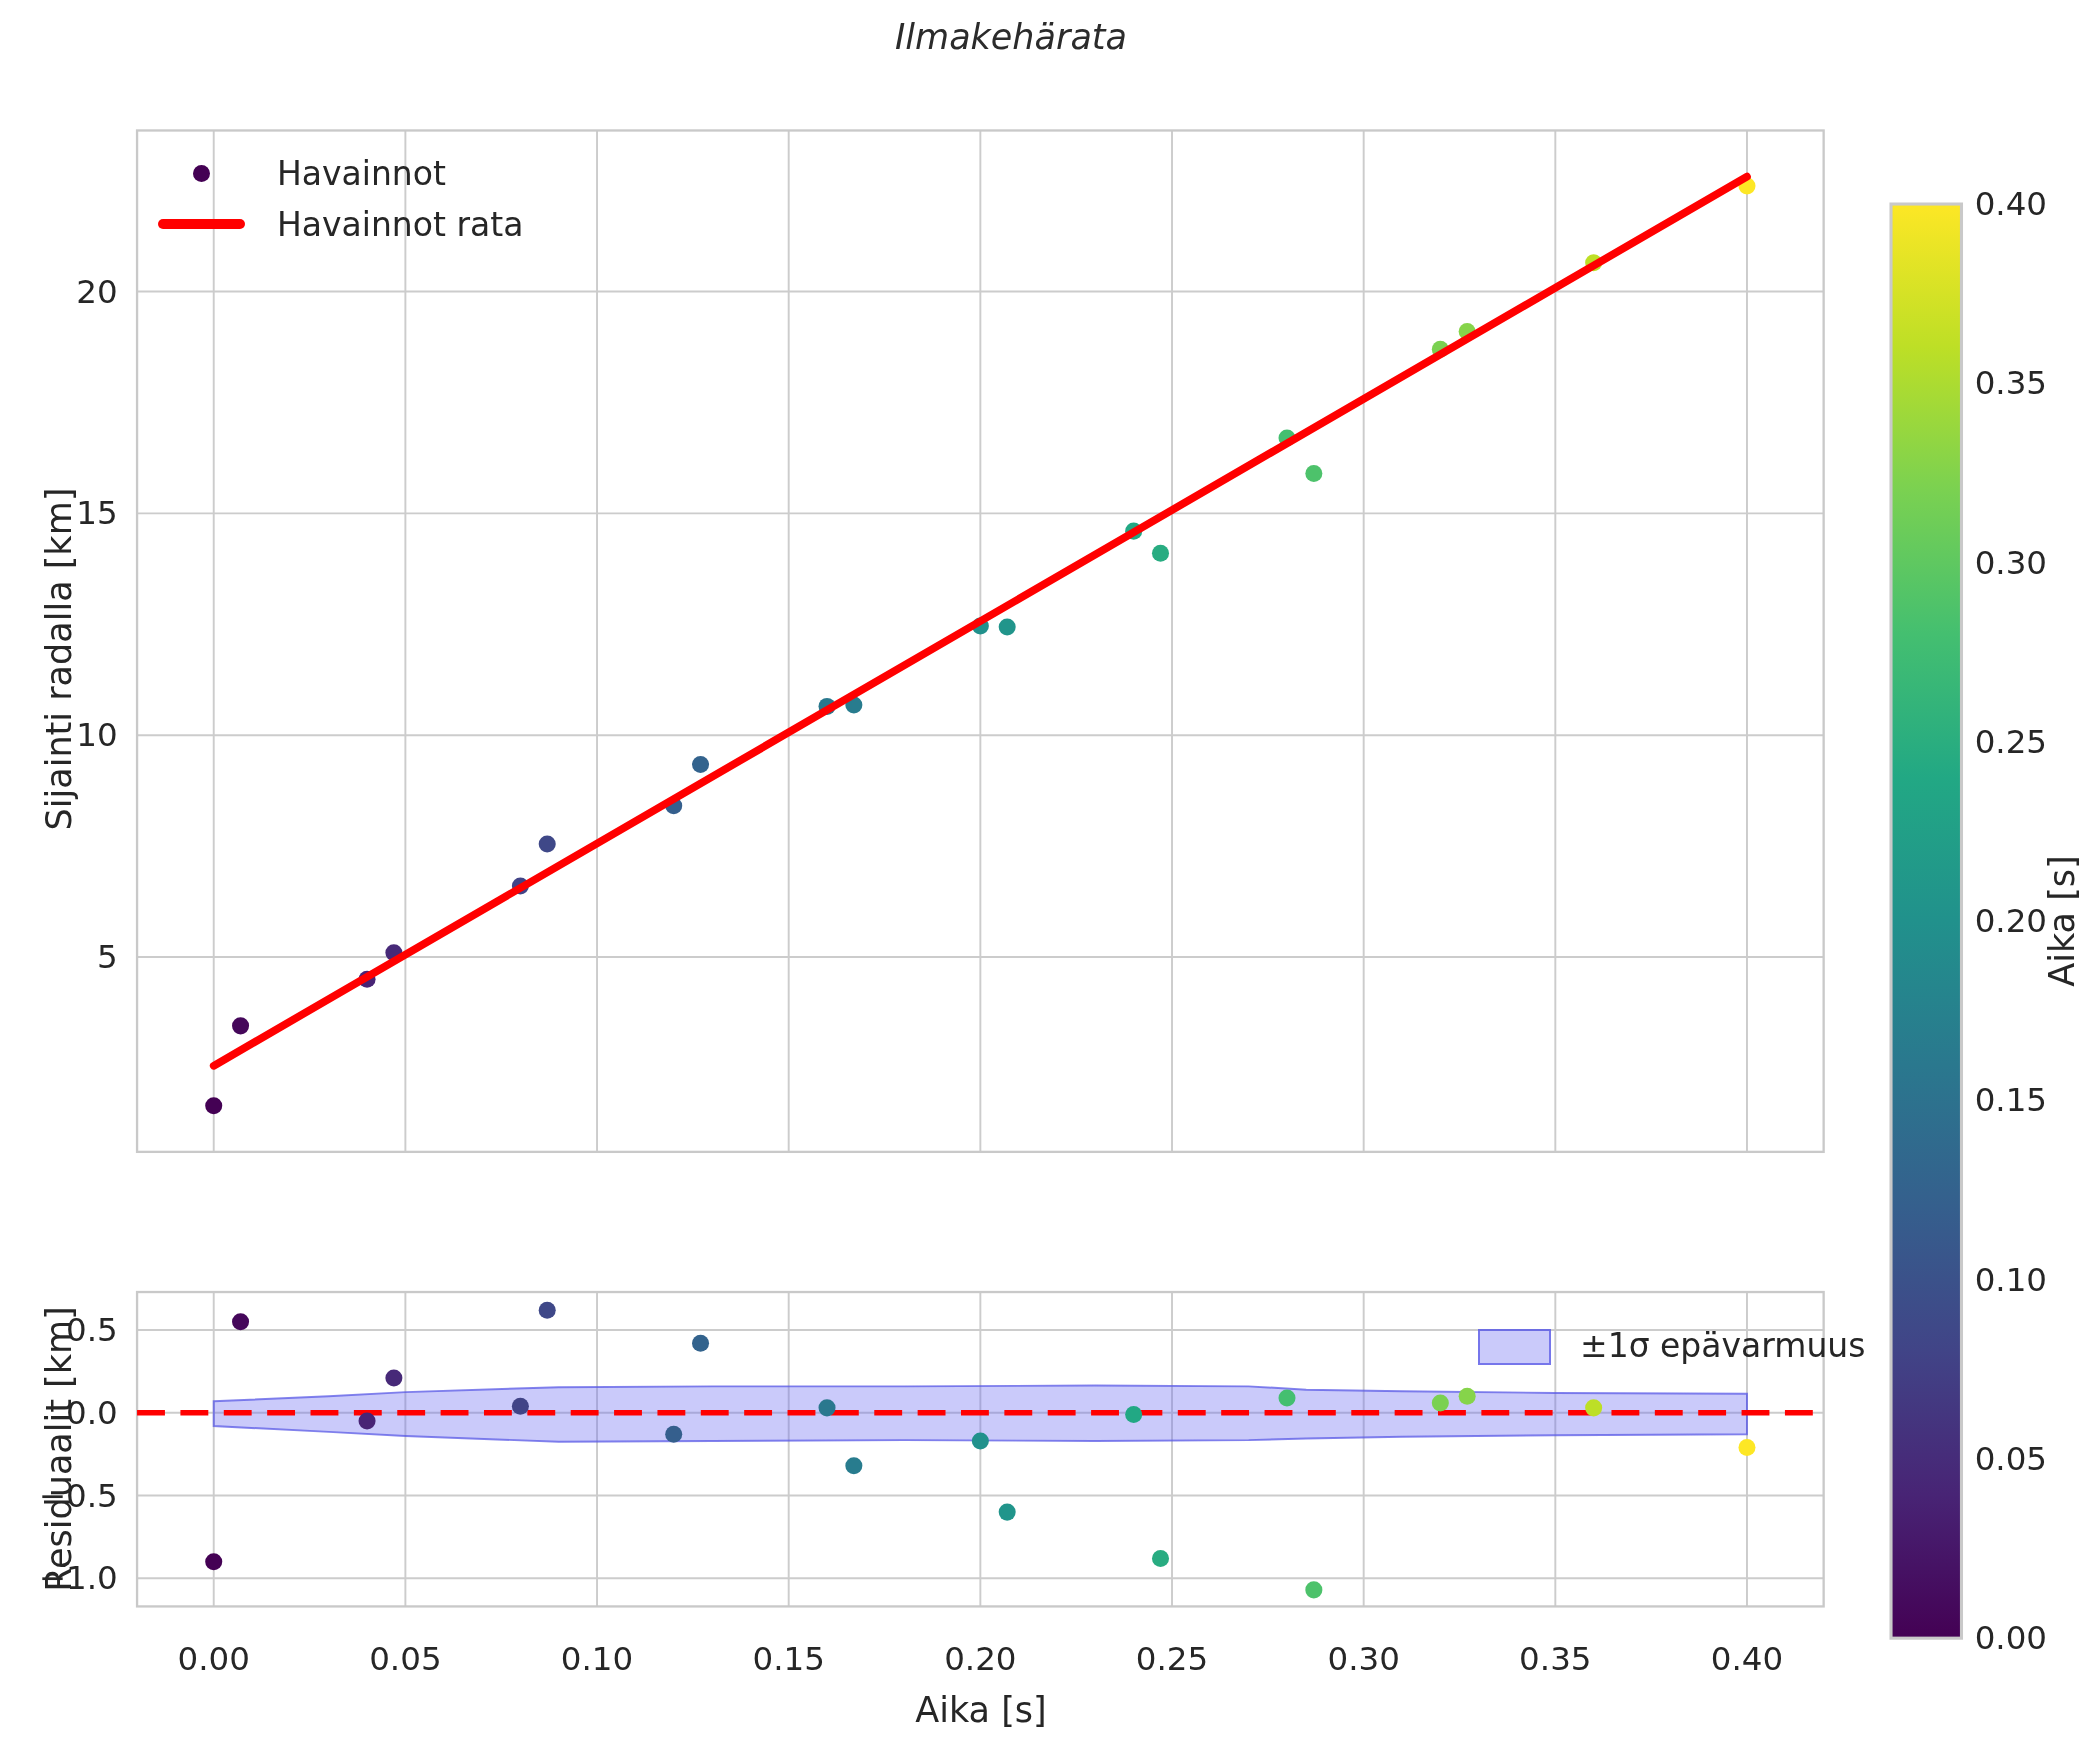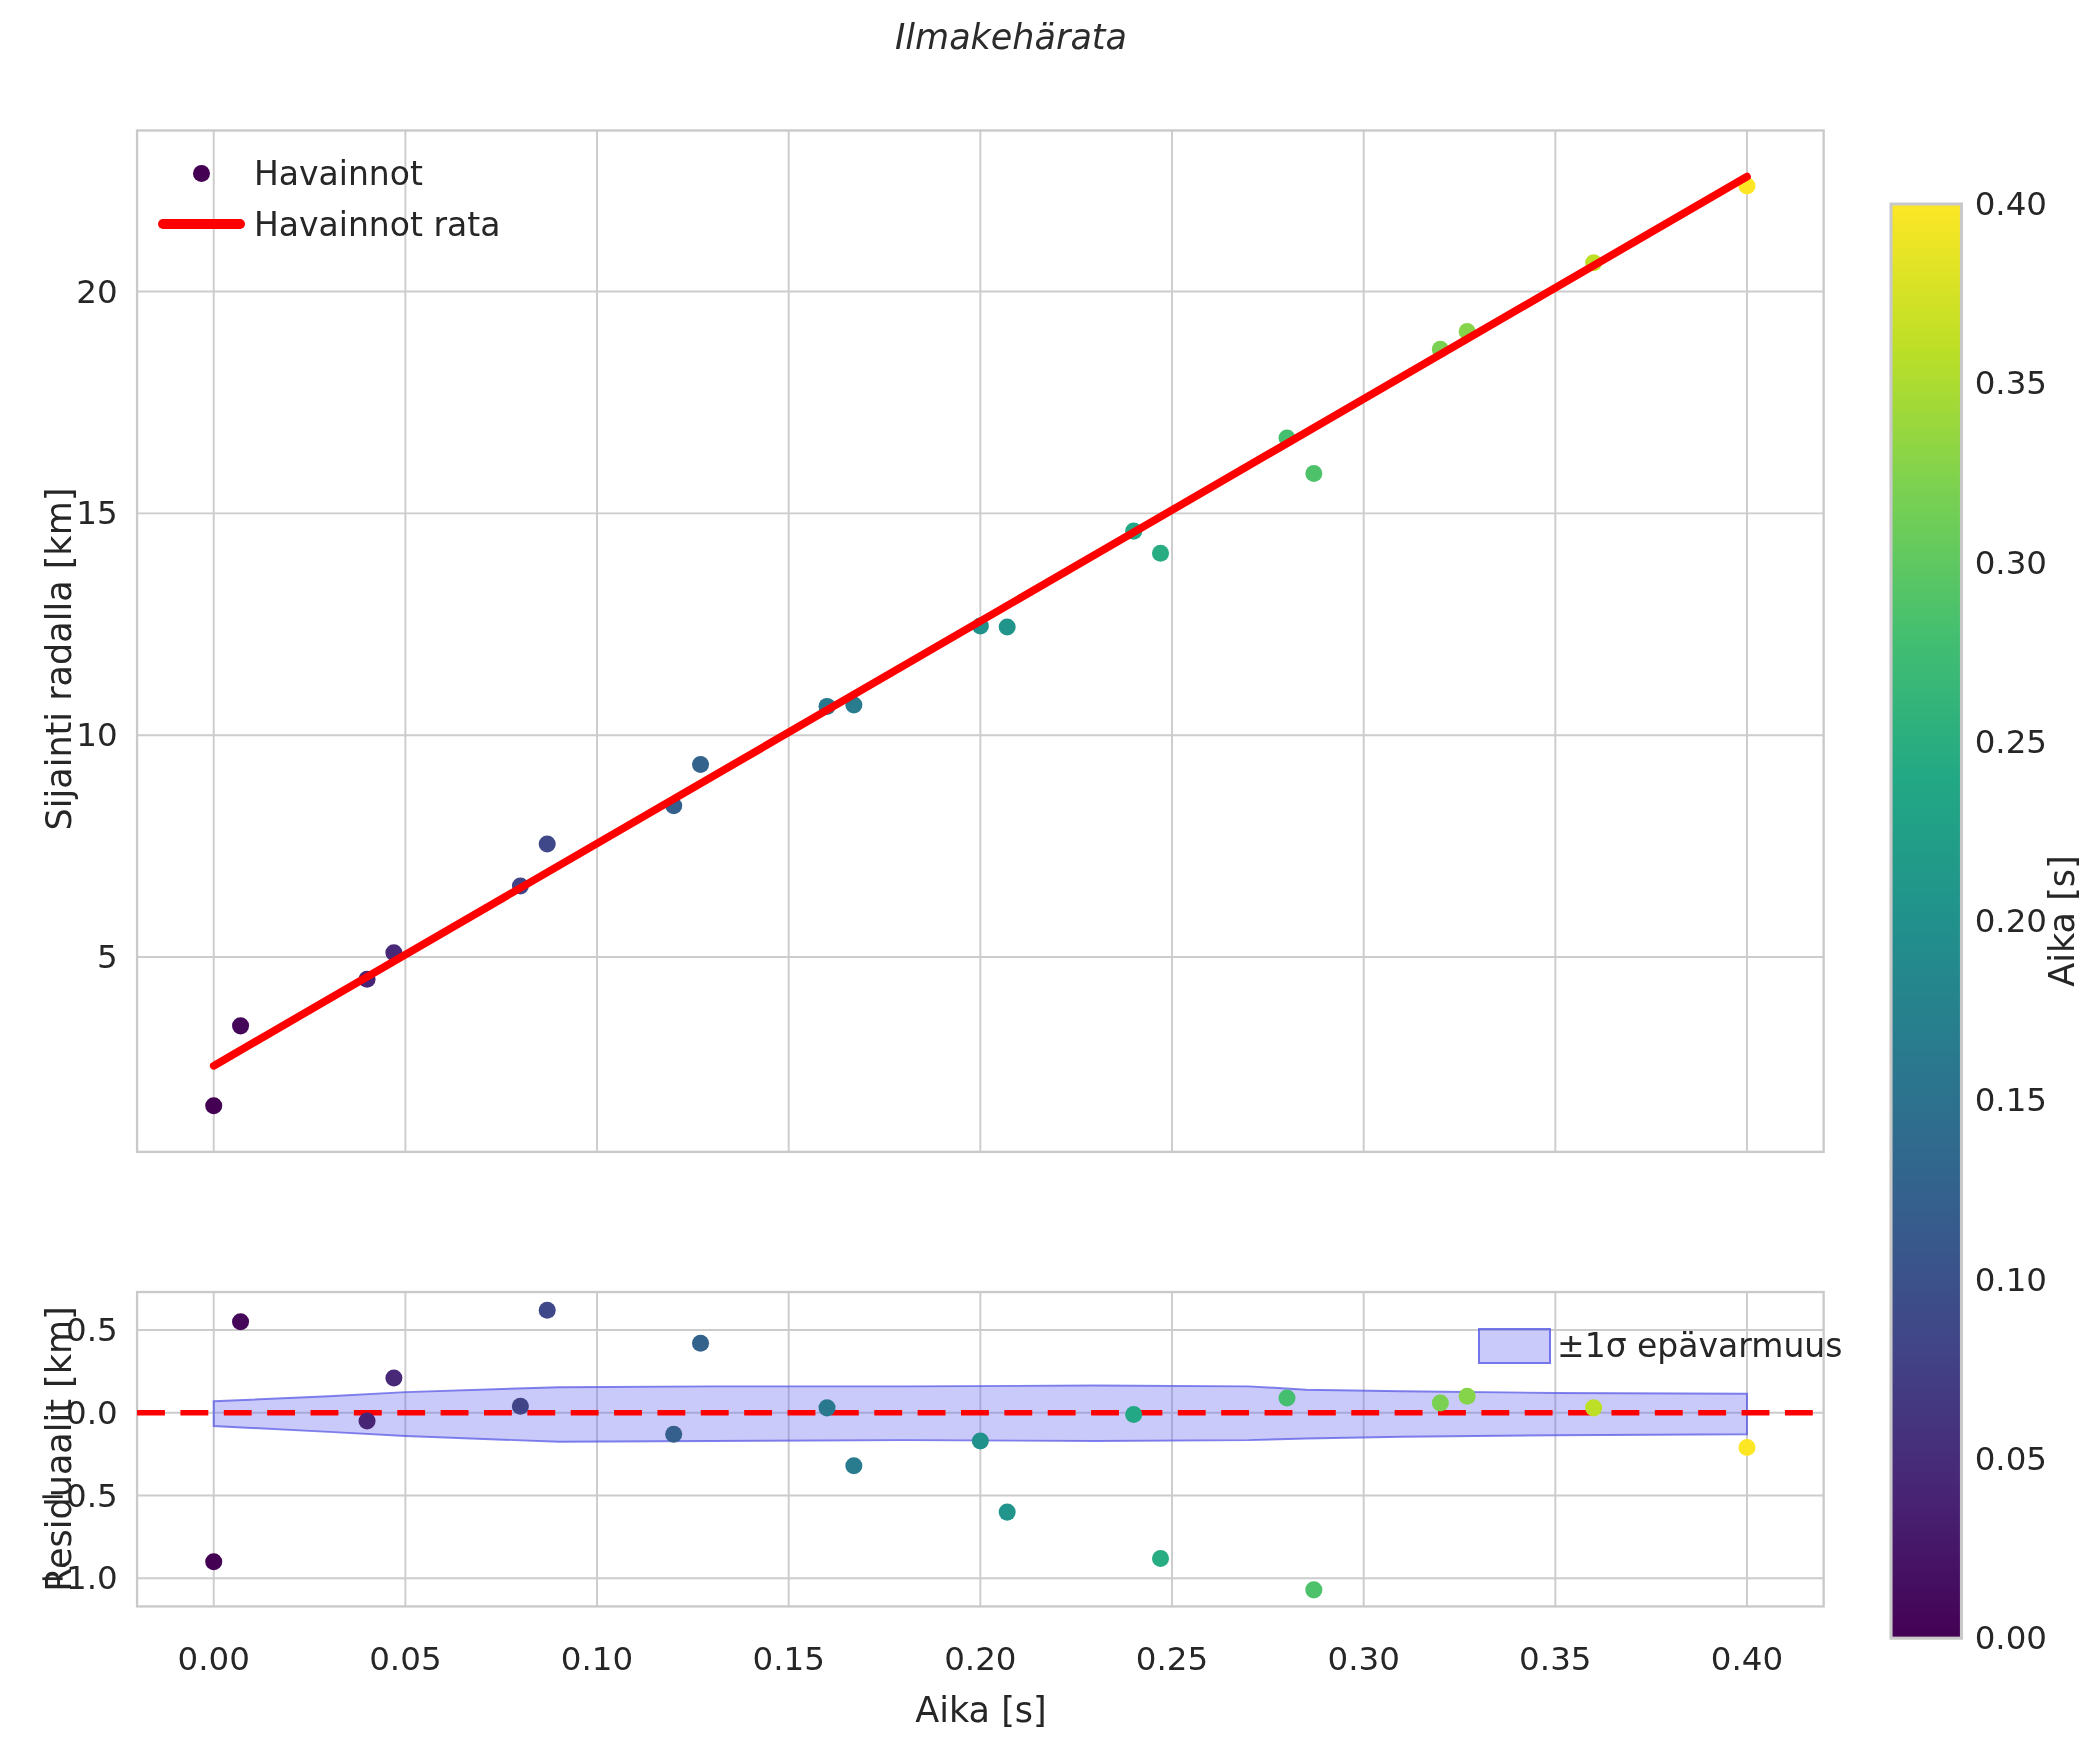--- a/index.html
+++ b/index.html
@@ -25,7 +25,7 @@
   .legend-marker-col{width:93px;display:flex;align-items:center;justify-content:center;}
   .legend-dot{width:17px;height:17px;border-radius:50%;}
   .legend-line{width:87px;height:10px;border-radius:5.4px;}
-  .legend-text{font-size:33px;margin-left:6px;color:#262626;}
+  .legend-text{font-size:33px;margin-left:29px;color:#262626;}
   .legend-residual{display:flex;align-items:center;}
   .legend-band-patch{width:73px;height:36px;box-sizing:border-box;}
   svg text{font-family:"DejaVu Sans","Liberation Sans",sans-serif;}

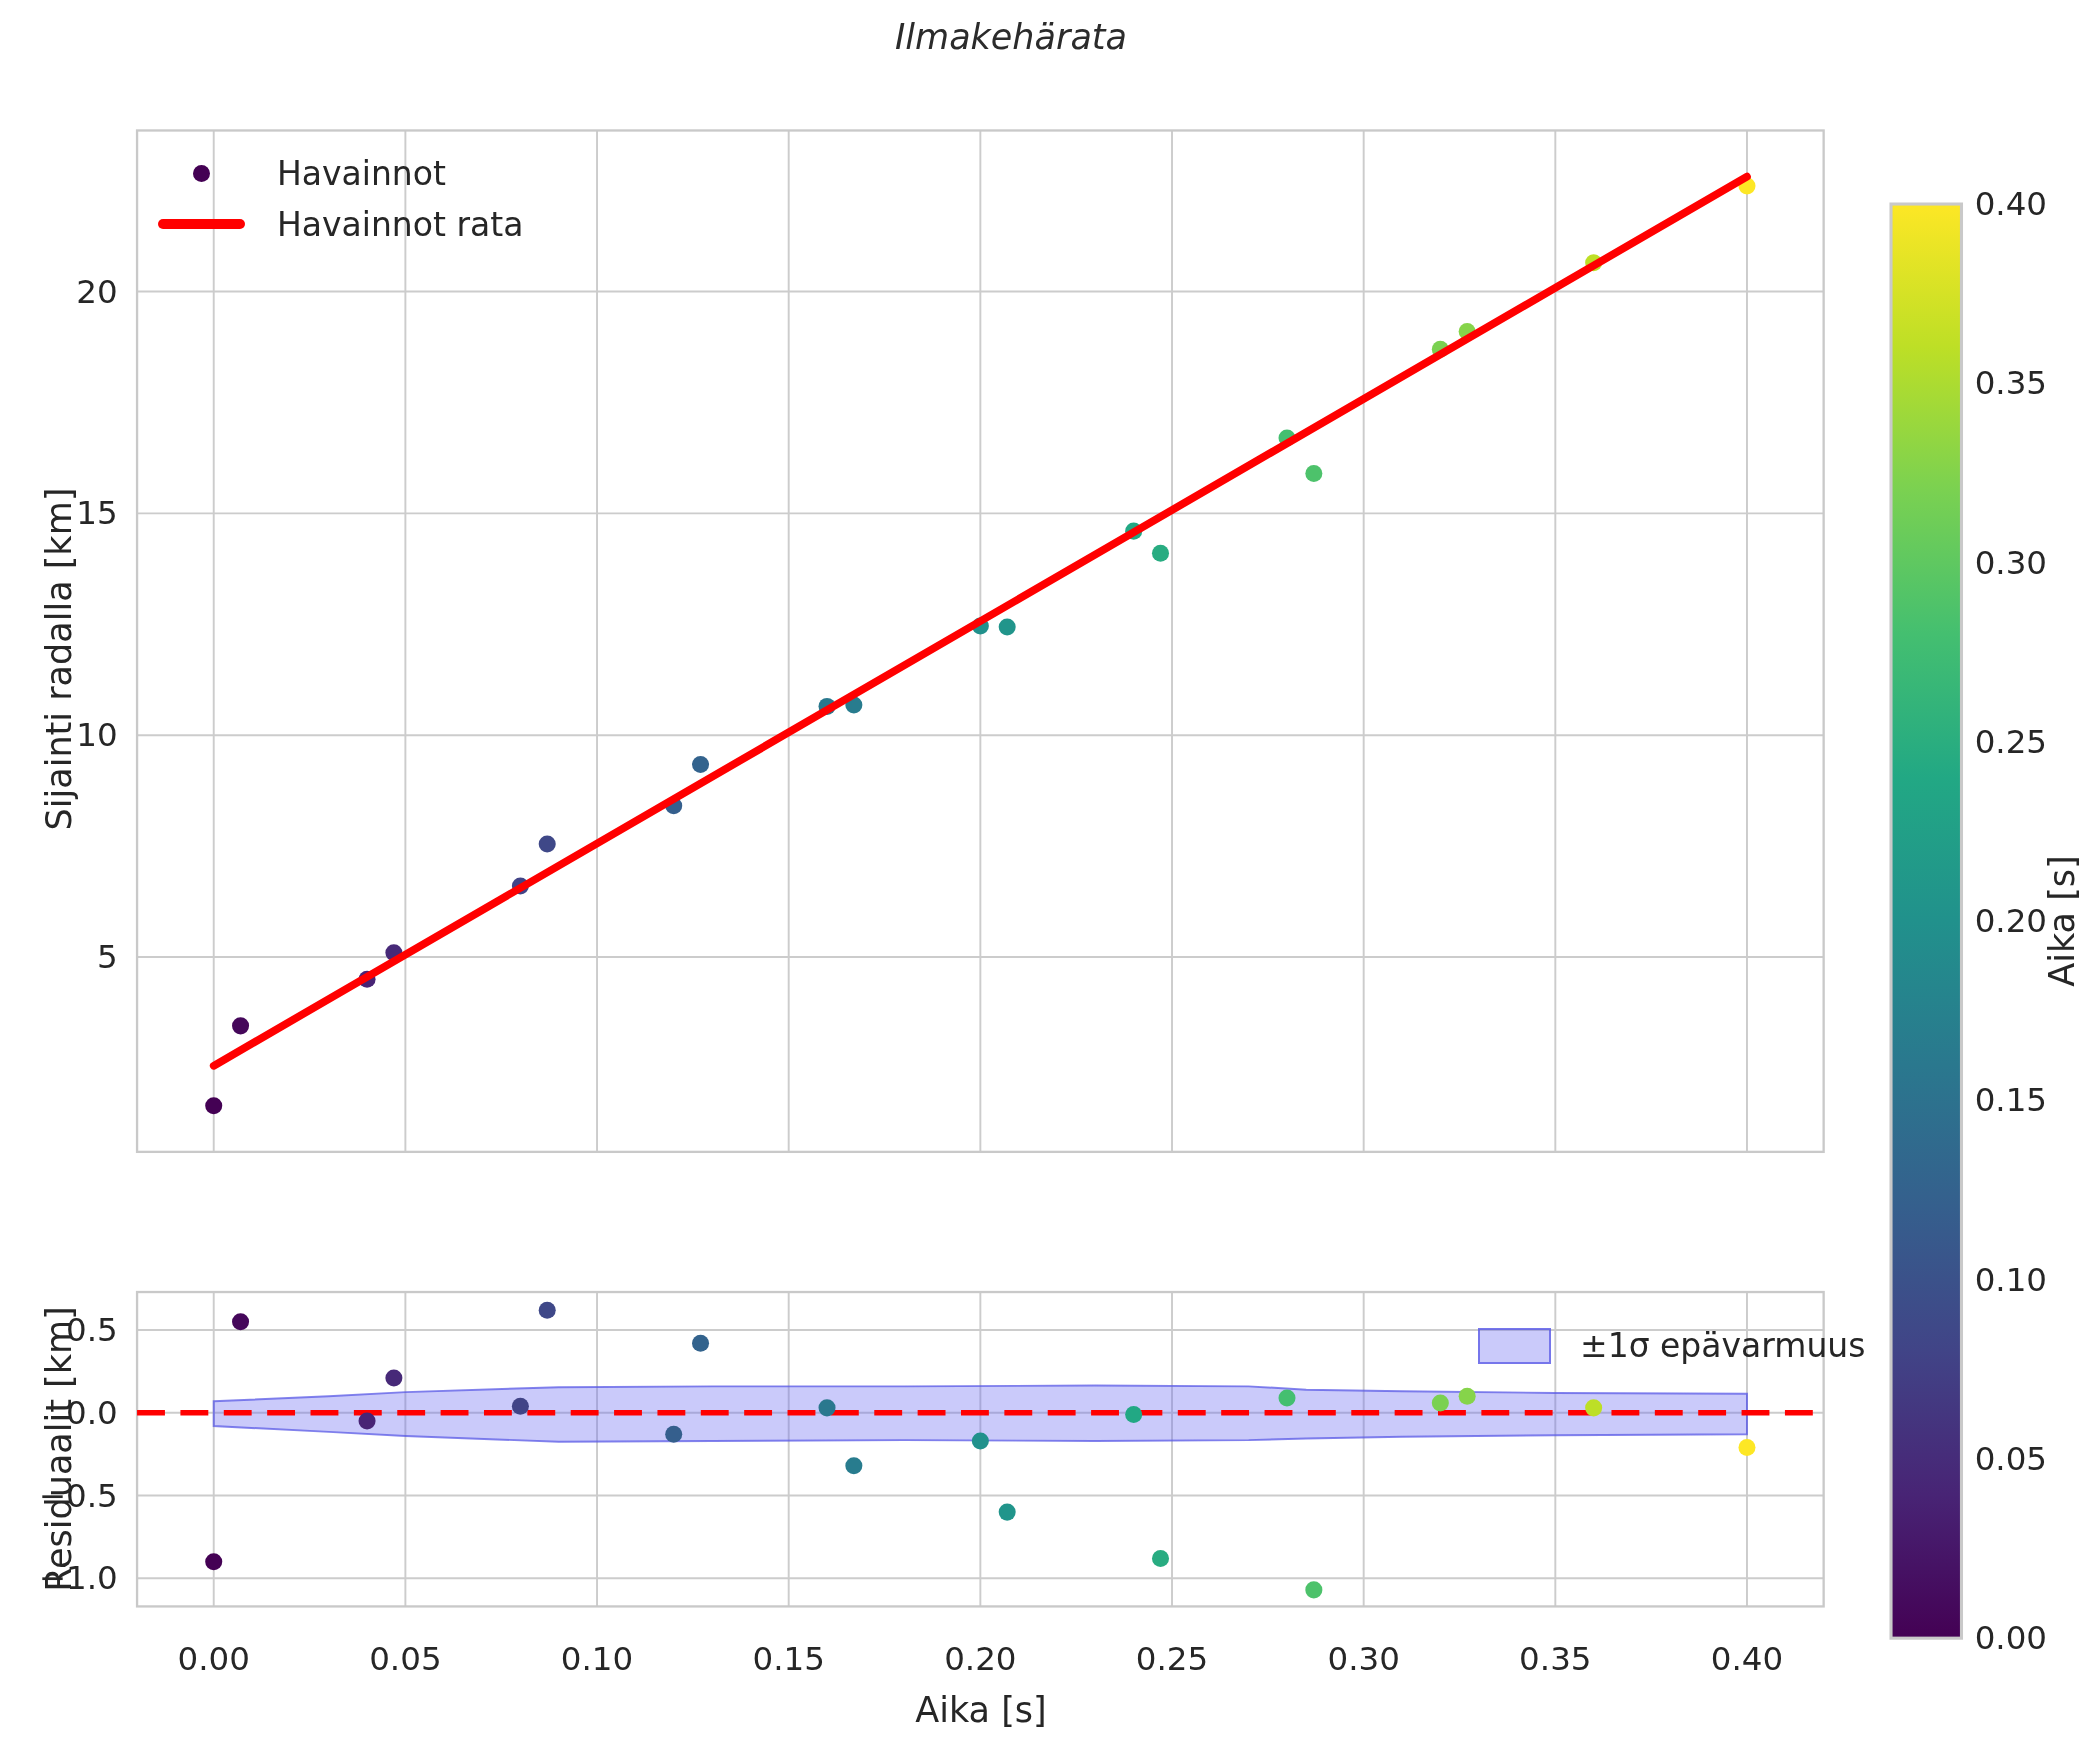--- a/index.html
+++ b/index.html
@@ -180,7 +180,7 @@
   </div>
 
   
-  <div class="abs legend-residual" style="left:1478px;top:1326px;">
+  <div class="abs legend-residual" style="left:1478px;top:1326px;align-items:flex-end;">
     <span class="legend-band-patch" id="legend-band-patch" style="background: rgba(102, 102, 240, 0.35); border: 2.3px solid rgba(90, 90, 230, 0.75);"></span>
     <span class="legend-text">±1σ epävarmuus</span>
   </div>

